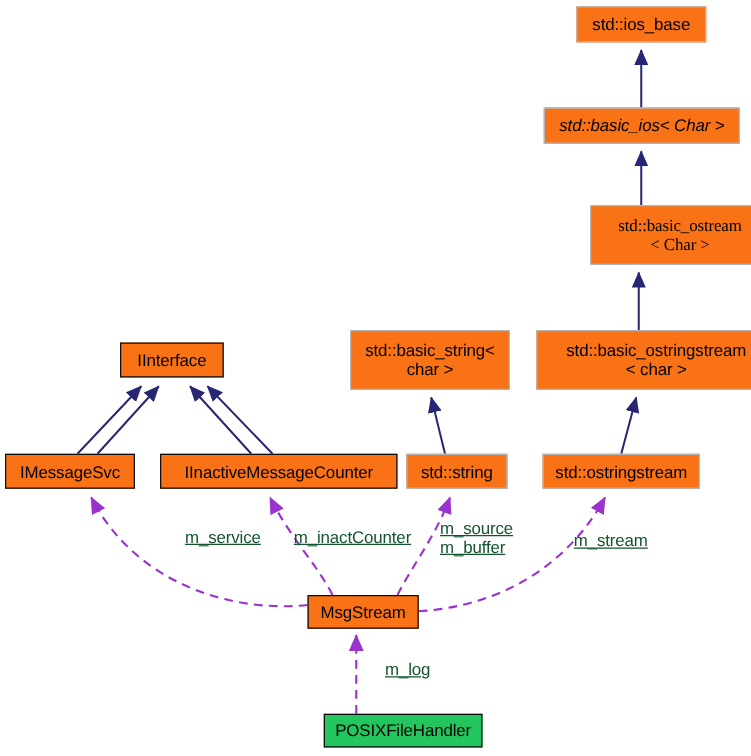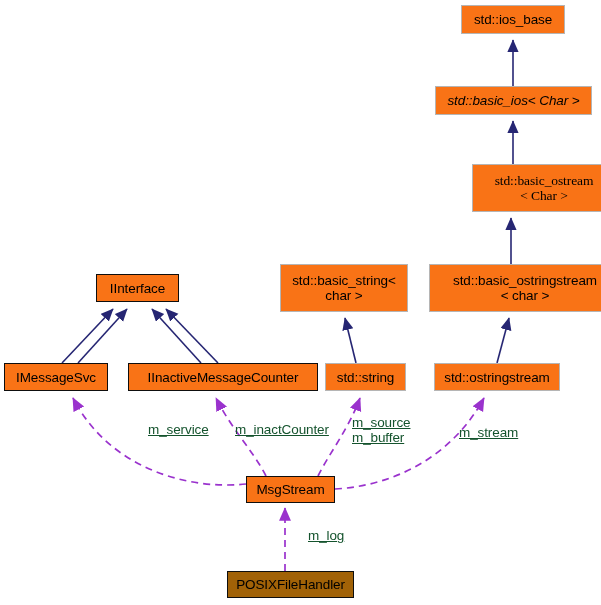--- a/index.html
+++ b/index.html
@@ -48,7 +48,8 @@
   
   .node.focus {
     border: 1.5px solid #0e0e0e;
-    background: #a16207;
+    background: #22c55e;
+    margin-left: 32px;
   }
   .edge-label {
     position: absolute;

